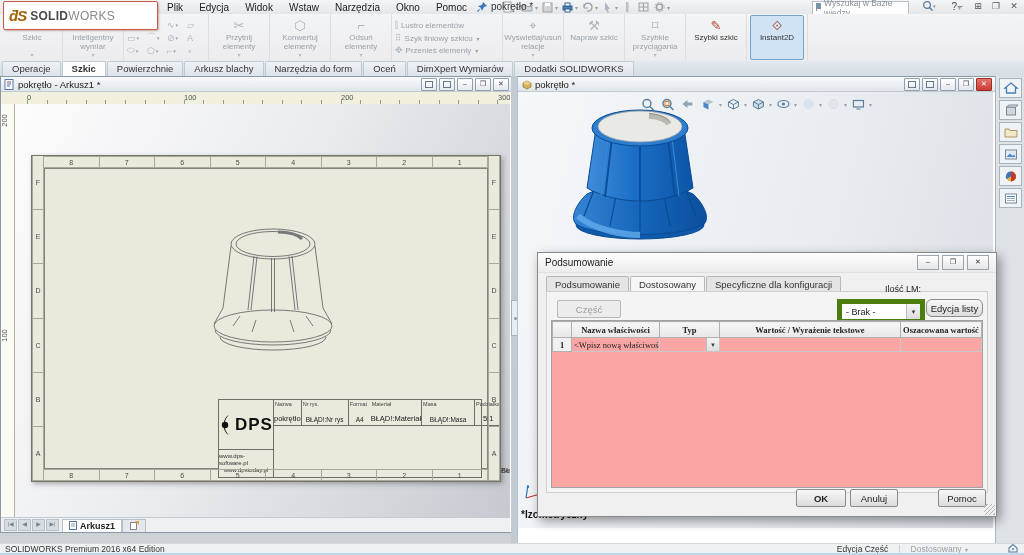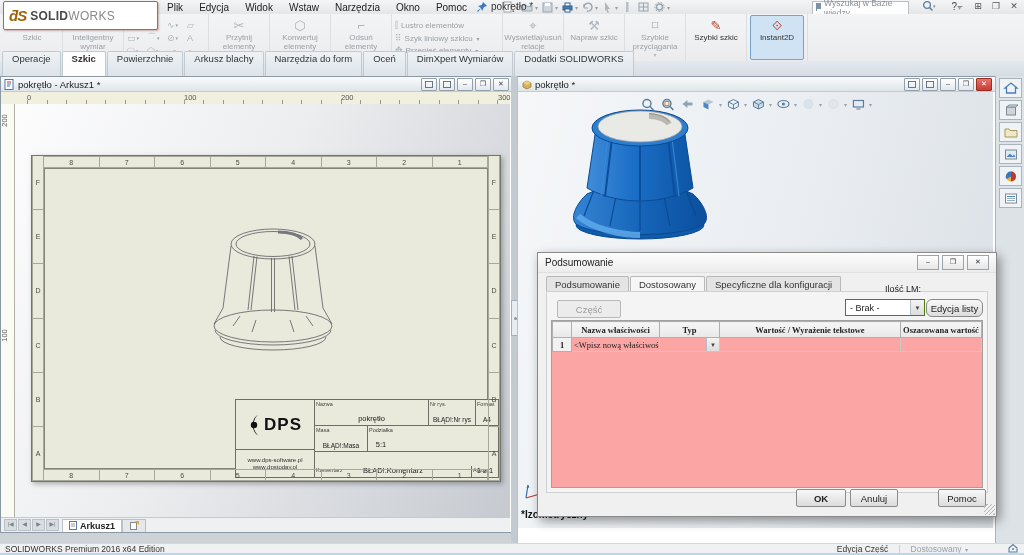--- a/index.html
+++ b/index.html
@@ -56,7 +56,7 @@
   #cmdtabs{position:absolute;left:0;top:61px;width:1024px;height:15px;
            background:linear-gradient(#e3e9ee,#d5dde4);border-bottom:1px solid #c2cad1;
            display:flex;align-items:flex-end;padding-left:2px;}
-  .ctab{font-size:9.5px;color:#333;padding:1px 9px 11px 9px;border:1px solid #c2cad1;border-bottom:none;
+  .ctab{font-size:9.5px;color:#333;padding:1px 9px 1px 9px;border:1px solid #c2cad1;border-bottom:none;
         background:linear-gradient(#eef2f5,#dde4ea);margin-right:1px;border-radius:2px 2px 0 0;height:12px;}
   .ctab.active{background:#fdfdfd;font-weight:bold;}
   

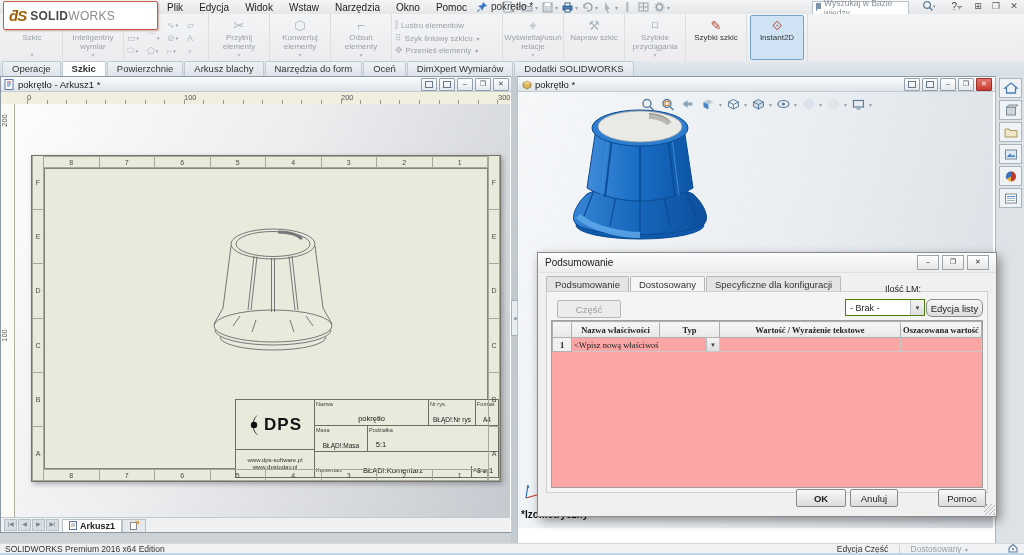--- a/index.html
+++ b/index.html
@@ -158,7 +158,7 @@
   #dlg-del{position:absolute;left:10px;top:8px;width:62px;height:16px;}
   #dlg-bomlab{position:absolute;right:66px;top:-8px;font-size:9px;color:#222;}
   #dlg-combo{position:absolute;right:62px;top:7px;width:74px;height:15px;background:#fff;
-             border:1px solid #4d7c0f;display:flex;align-items:center;font-size:9px;padding-left:4px;}
+             border:5px solid #4d7c0f;display:flex;align-items:center;font-size:9px;padding-left:4px;}
   #dlg-combo .dd{margin-left:auto;width:13px;height:100%;background:linear-gradient(#f4f4f4,#ddd);
                  border-left:1px solid #b5bec6;font-size:6px;display:flex;align-items:center;justify-content:center;color:#444;}
   #dlg-editlist{position:absolute;right:4px;top:7px;width:55px;height:16px;border-radius:6px;}

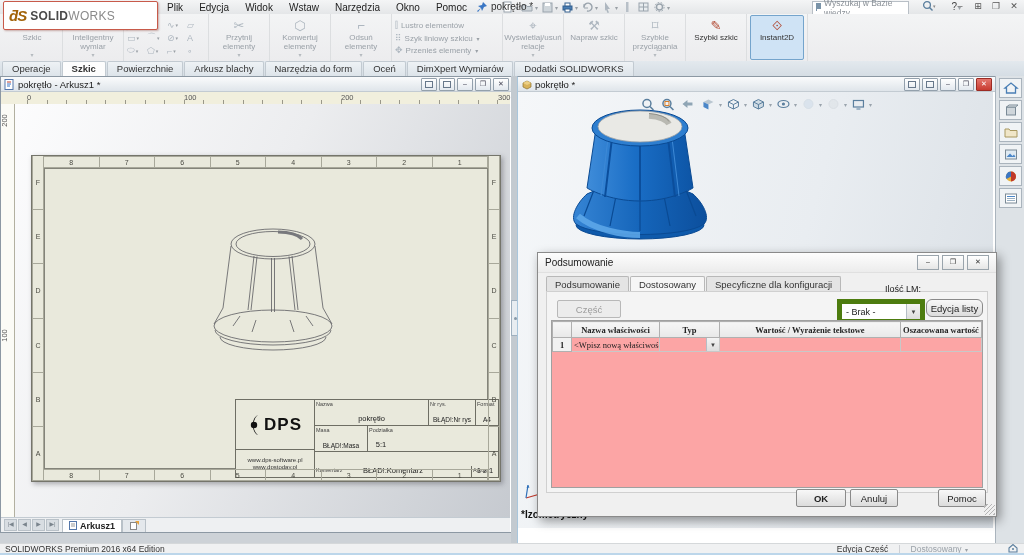--- a/index.html
+++ b/index.html
@@ -100,7 +100,7 @@
           display:flex;align-items:center;justify-content:center;}
   #sheet-inner{position:absolute;left:12px;top:12px;right:12px;bottom:12px;border:1px solid #84847a;}
   
-  #titleblock{position:absolute;right:1px;bottom:3px;width:262px;height:77px;border:1px solid #6e6e64;
+  #titleblock{position:absolute;right:18px;bottom:3px;width:262px;height:77px;border:1px solid #6e6e64;
               display:flex;background:#e9e9dc;font-size:7.5px;color:#222;}
   .tb-left{width:78px;border-right:1px solid #6e6e64;display:flex;flex-direction:column;}
   .tb-logo{height:49px;border-bottom:1px solid #6e6e64;display:flex;align-items:center;justify-content:center;gap:2px;}

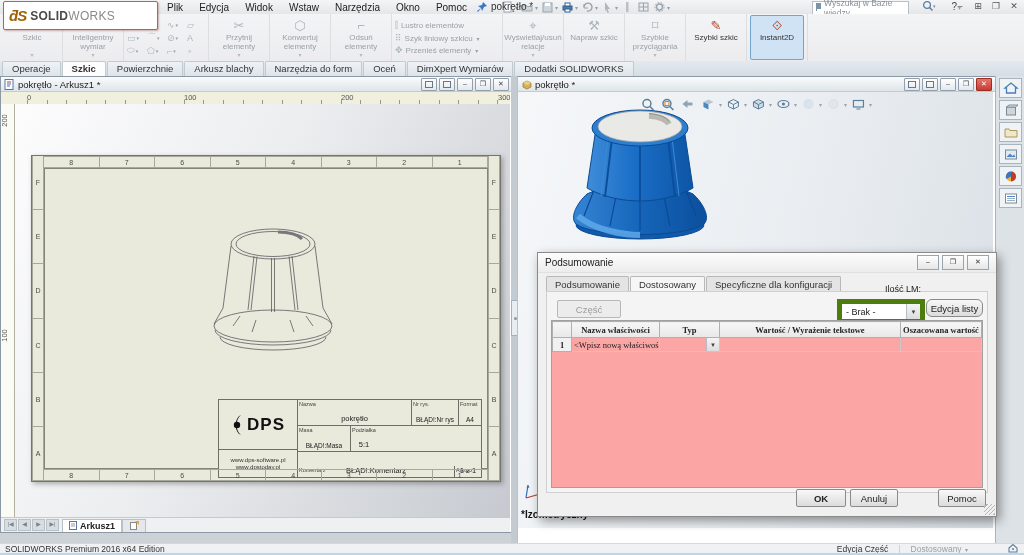--- a/index.html
+++ b/index.html
@@ -107,7 +107,7 @@
   .tb-logo .dps{font-weight:bold;font-size:17px;letter-spacing:1px;color:#111;}
   .tb-web{flex:1;display:flex;flex-direction:column;align-items:center;justify-content:center;
           font-size:6px;color:#333;line-height:7px;}
-  .tb-right{flex:1;display:flex;flex-direction:column;}
+  .tb-right{flex:1;display:flex;flex-direction:row;}
   .tb-row{display:flex;border-bottom:1px solid #6e6e64;}
   .tb-row:last-child{border-bottom:none;align-items:flex-end;}
   .tb-cell{position:relative;border-right:1px solid #6e6e64;display:flex;align-items:flex-end;

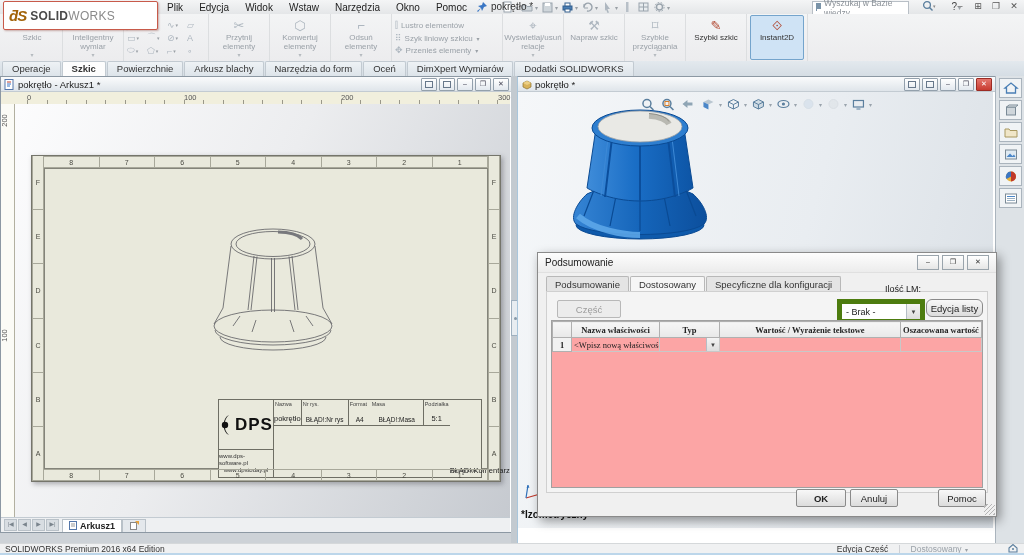--- a/index.html
+++ b/index.html
@@ -524,6 +524,10 @@
                 </div>
               </div>
               <div class="tb-row" style="height:25px;">
+                <div class="tb-cell" style="flex:1;">
+                  <span class="tb-lab">Materiał</span>
+                  <span class="tb-val">BŁĄD!:Materiał</span>
+                </div>
                 <div class="tb-cell" style="width:52px;">
                   <span class="tb-lab">Masa</span>
                   <span class="tb-val" style="font-size:6.5px;">BŁĄD!:Masa</span>

